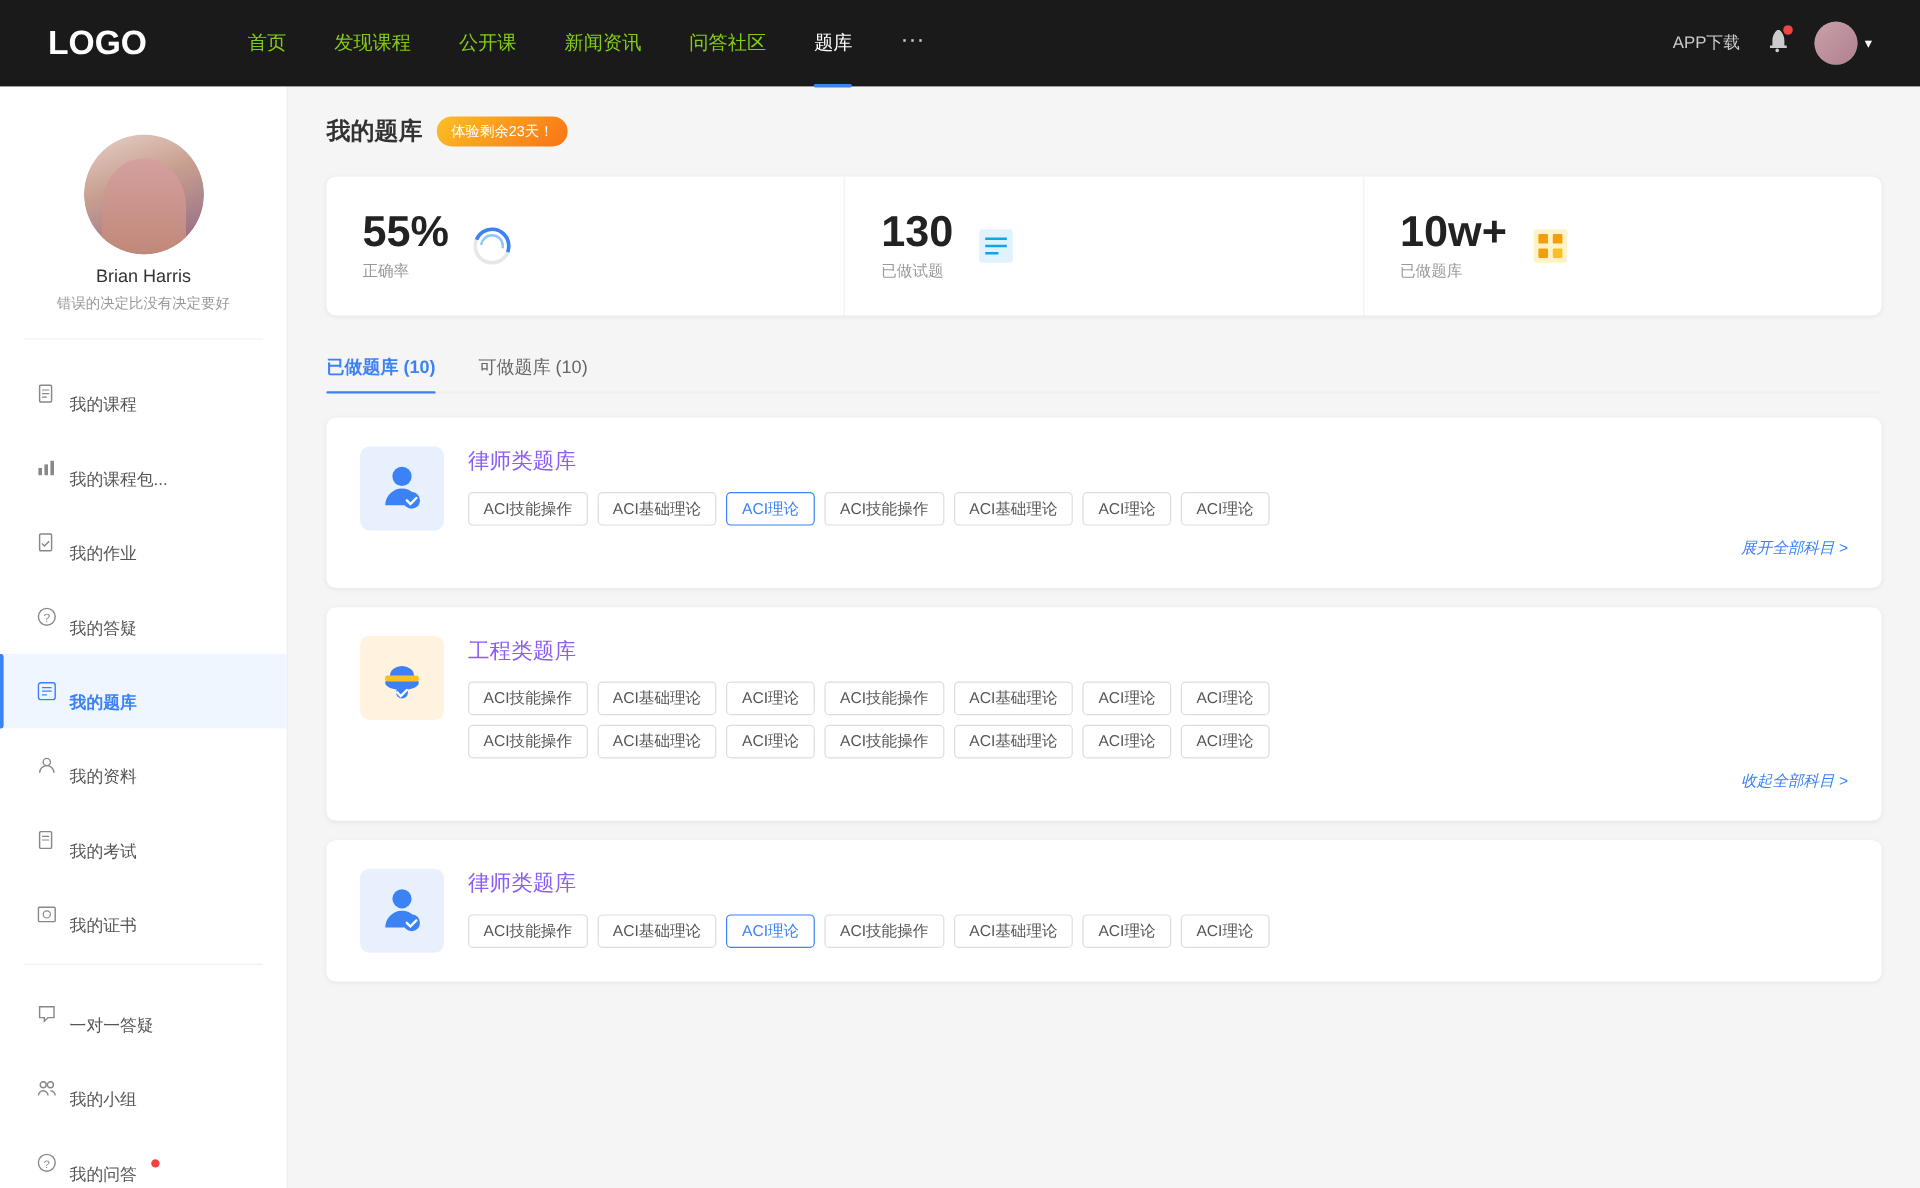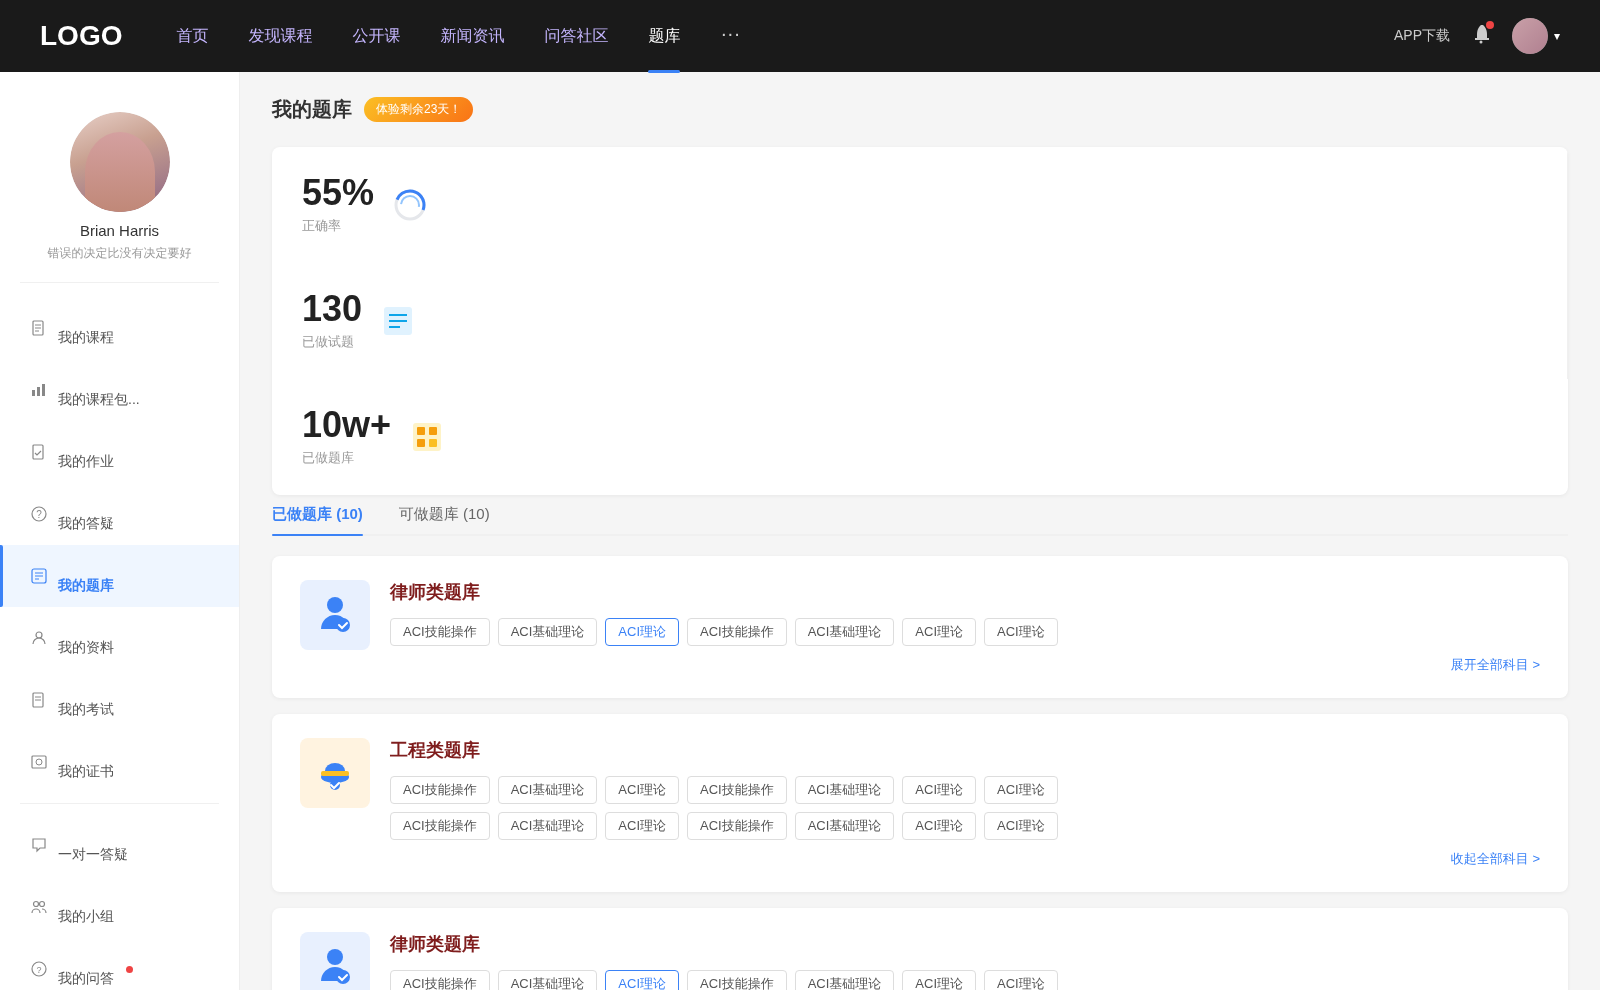--- a/index.html
+++ b/index.html
@@ -7,7 +7,7 @@
 
     
     .header { background: #1a1a1a; height: 72px; display: flex; align-items: center; padding: 0 40px; position: fixed; top: 0; left: 0; width: 1600px; z-index: 100; }
-    .logo { color: white; font-size: 28px; font-weight: bold; margin-right: 54px; }
+    .logo { color: white; font-size: 28px; font-weight: bold; margin-right: 84px; }
     .nav { display: flex; gap: 40px; flex: 1; }
     .nav-item { color: #c4b5fd; font-size: 16px; cursor: pointer; padding: 4px 0; position: relative; }
     .nav-item.active { color: white; }

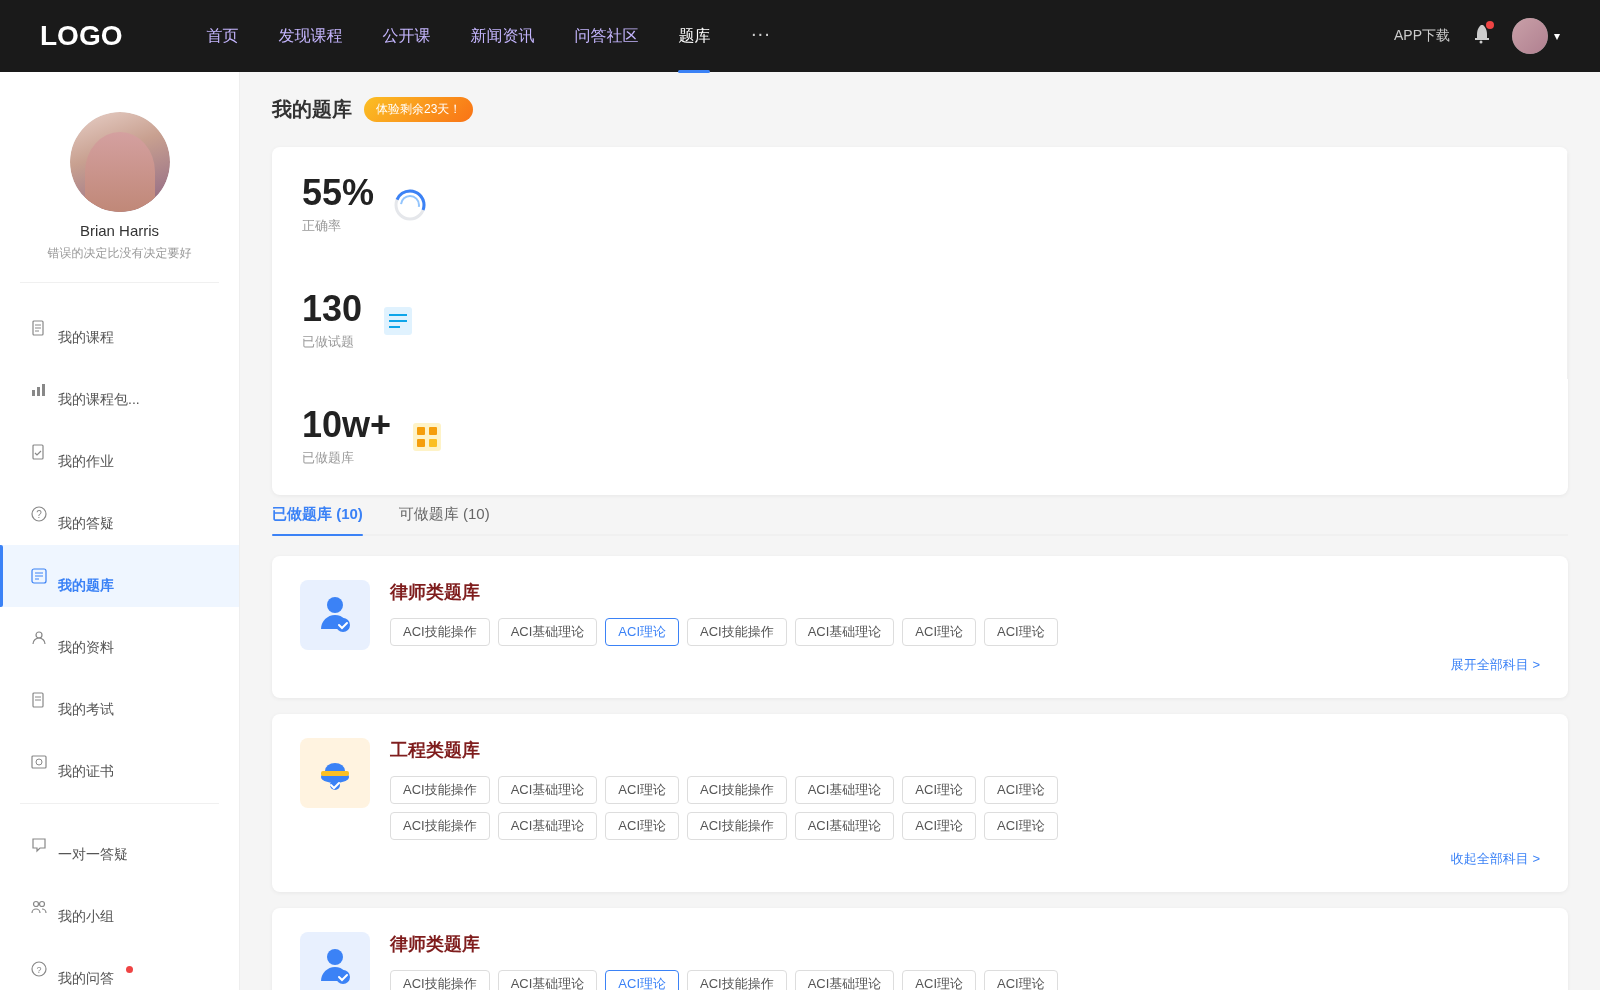--- a/index.html
+++ b/index.html
@@ -9,7 +9,7 @@
     .header { background: #1a1a1a; height: 72px; display: flex; align-items: center; padding: 0 40px; position: fixed; top: 0; left: 0; width: 1600px; z-index: 100; }
     .logo { color: white; font-size: 28px; font-weight: bold; margin-right: 84px; }
     .nav { display: flex; gap: 40px; flex: 1; }
-    .nav-item { color: #c4b5fd; font-size: 16px; cursor: pointer; padding: 4px 0; position: relative; }
+    .nav-item { color: #84cc16; font-size: 16px; cursor: pointer; padding: 4px 0; position: relative; }
     .nav-item.active { color: white; }
     .nav-item.active::after { content: ''; position: absolute; bottom: -22px; left: 50%; transform: translateX(-50%); width: 100%; height: 3px; background: #3b82f6; border-radius: 2px; }
     .nav-dots { color: #ccc; font-size: 20px; cursor: pointer; }

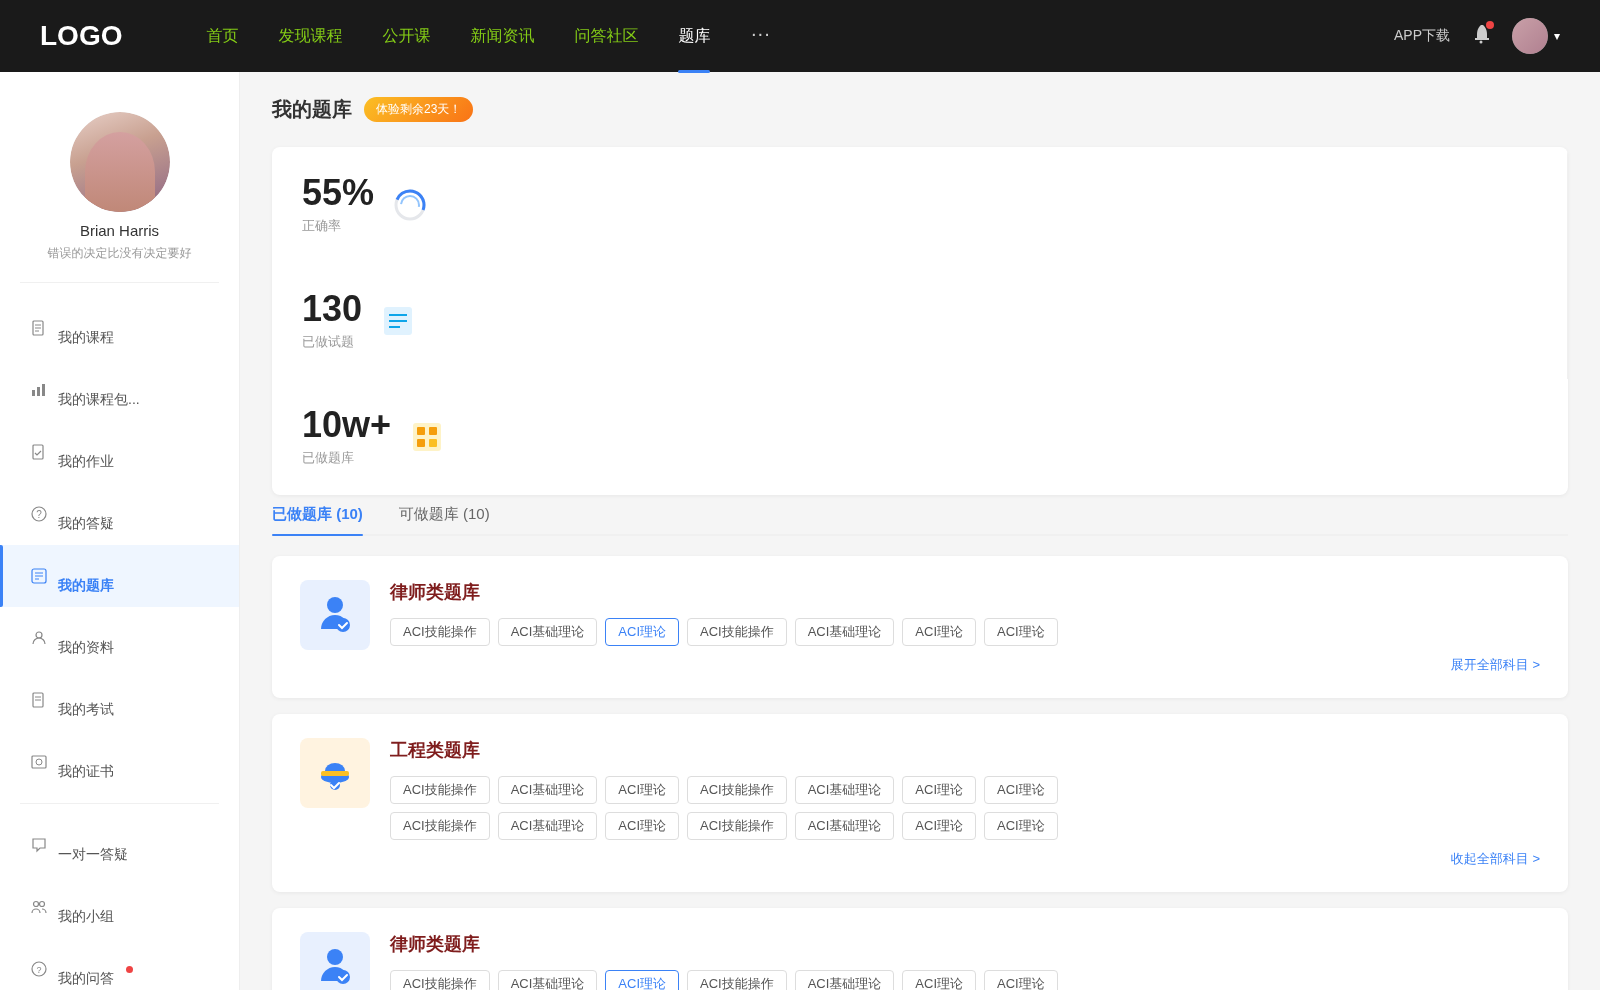--- a/index.html
+++ b/index.html
@@ -46,7 +46,7 @@
     .trial-badge { background: linear-gradient(135deg, #fbbf24, #f97316); color: white; font-size: 12px; padding: 4px 12px; border-radius: 20px; white-space: nowrap; }
 
     
-    .stats-row { display: flex; gap: 0; background: white; border-radius: 8px; overflow: hidden; box-shadow: 0 1px 4px rgba(0,0,0,0.06); flex-direction: column; }
+    .stats-row { display: flex; gap: 0; background: white; border-radius: 8px; margin-bottom: 24px; overflow: hidden; box-shadow: 0 1px 4px rgba(0,0,0,0.06); }
     .stat-item { flex: 1; padding: 28px 30px; border-right: 1px solid #f0f0f0; display: flex; align-items: center; gap: 16px; }
     .stat-item:last-child { border-right: none; }
     .stat-text { }

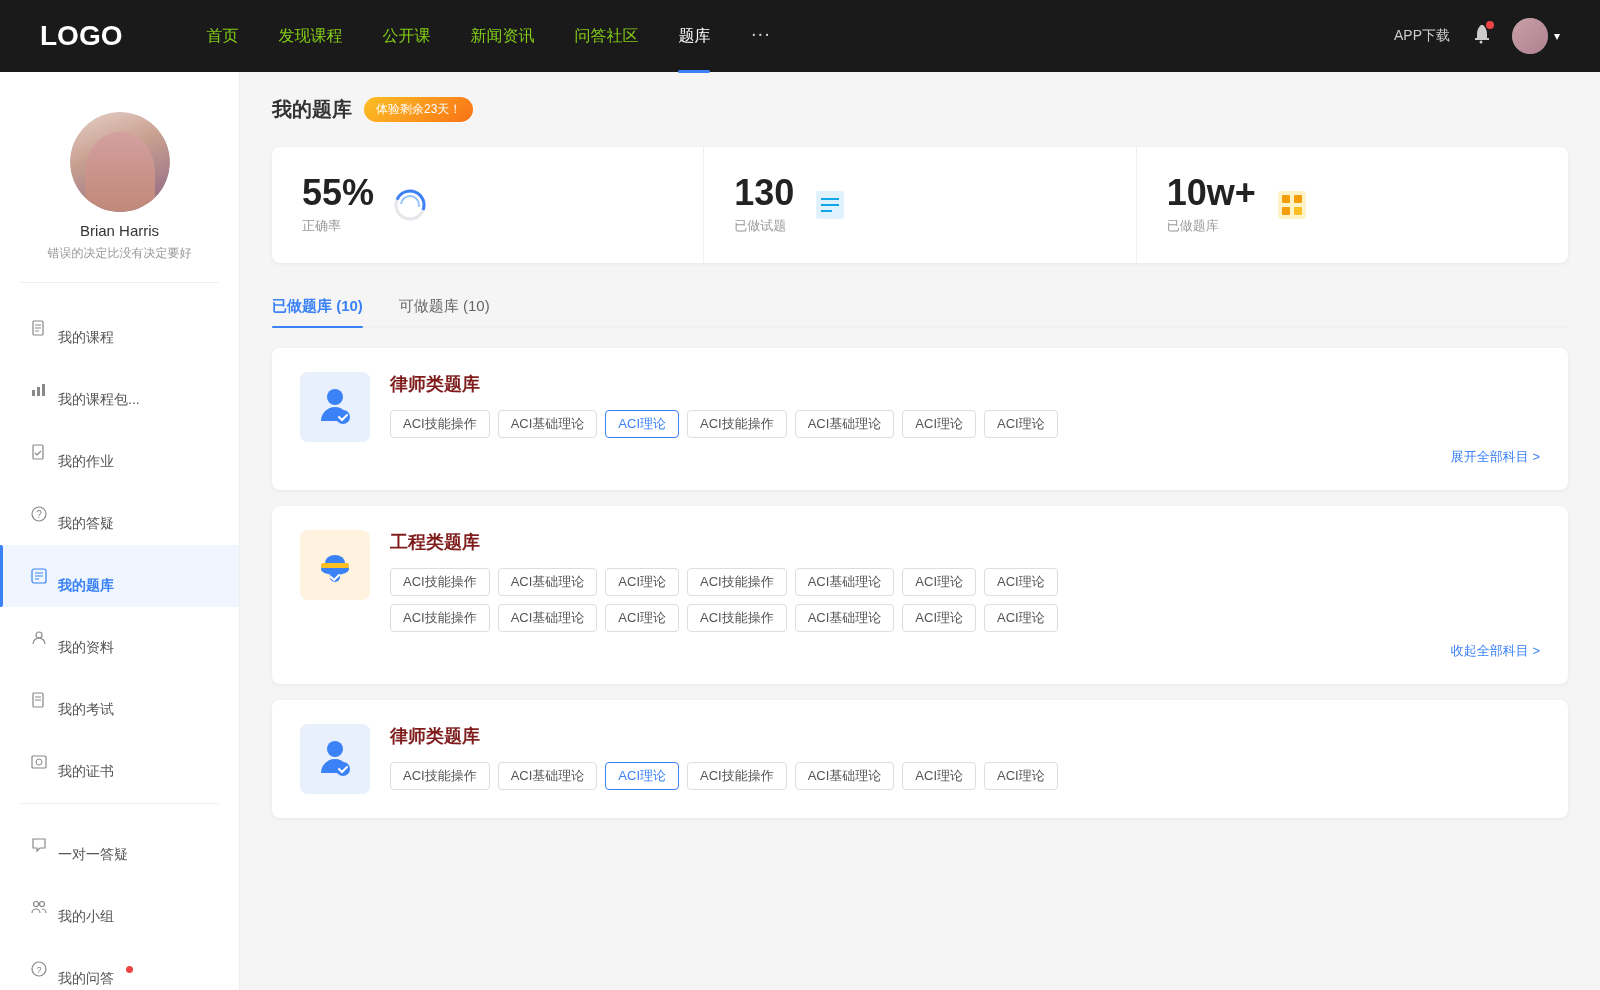--- a/index.html
+++ b/index.html
@@ -65,7 +65,7 @@
     .qbank-header { display: flex; align-items: flex-start; gap: 20px; }
     .qbank-icon { width: 70px; height: 70px; background: #e8f0fe; border-radius: 8px; display: flex; align-items: center; justify-content: center; flex-shrink: 0; }
     .qbank-body { flex: 1; }
-    .qbank-title { font-size: 18px; font-weight: 700; color: #7f1d1d; margin-bottom: 14px; }
+    .qbank-title { font-size: 18px; font-weight: 400; color: #8b5cf6; margin-bottom: 14px; }
     .tags-row { display: flex; flex-wrap: wrap; gap: 8px; align-items: center; }
     .tag { border: 1px solid #ddd; border-radius: 4px; padding: 4px 12px; font-size: 13px; color: #555; cursor: pointer; background: white; white-space: nowrap; }
     .tag.selected { border-color: #3b82f6; color: #3b82f6; background: white; }

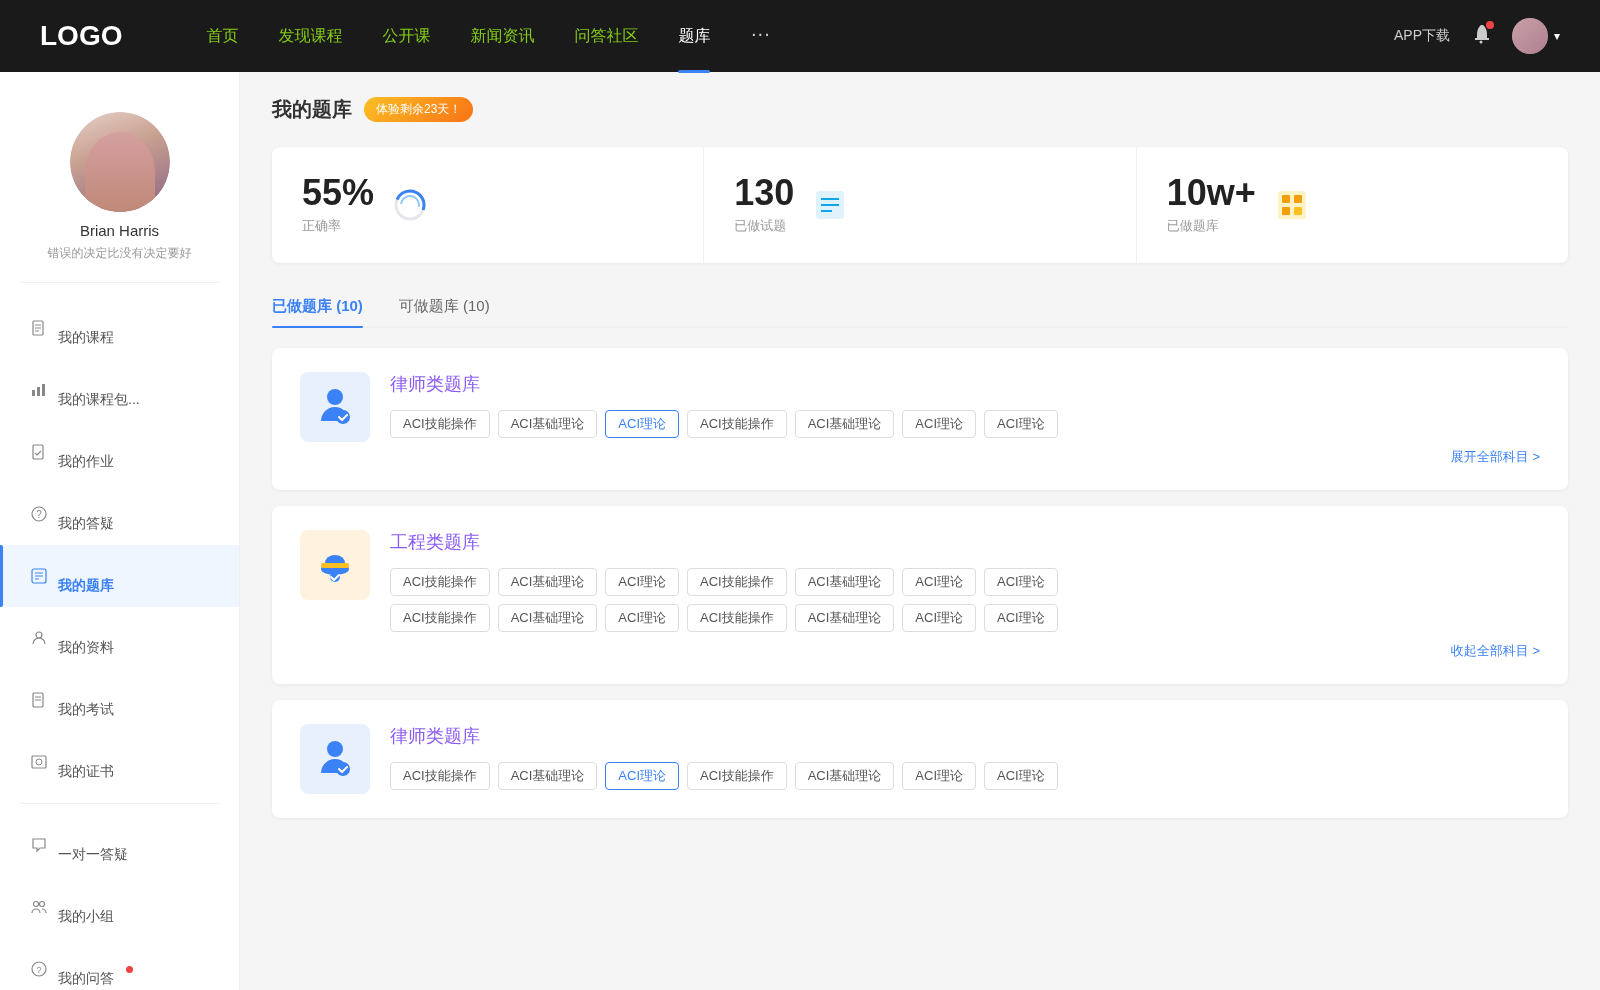--- a/index.html
+++ b/index.html
@@ -69,7 +69,7 @@
     .tags-row { display: flex; flex-wrap: wrap; gap: 8px; align-items: center; }
     .tag { border: 1px solid #ddd; border-radius: 4px; padding: 4px 12px; font-size: 13px; color: #555; cursor: pointer; background: white; white-space: nowrap; }
     .tag.selected { border-color: #3b82f6; color: #3b82f6; background: white; }
-    .expand-link { color: #3b82f6; font-size: 13px; cursor: pointer; margin-left: auto; white-space: nowrap; }
+    .expand-link { color: #3b82f6; font-size: 13px; cursor: pointer; margin-left: auto; white-space: nowrap; font-style: italic; }
     .expand-link-row { display: flex; justify-content: flex-end; margin-top: 10px; }
   </style>
 </head>

